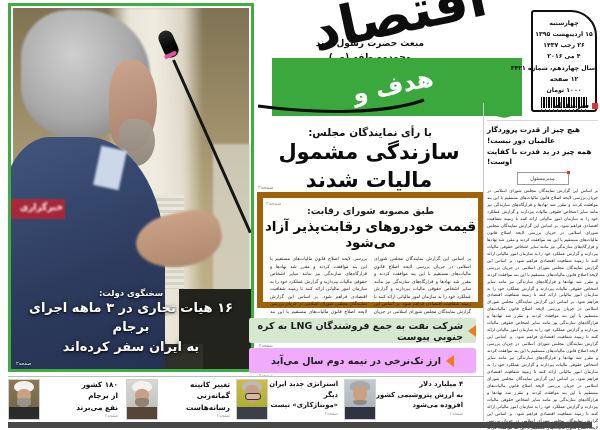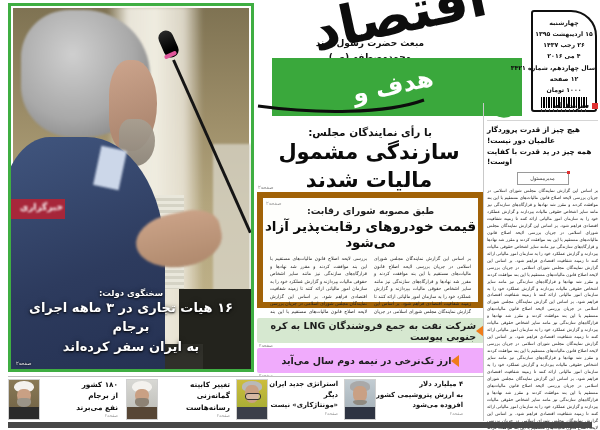--- a/index.html
+++ b/index.html
@@ -77,8 +77,8 @@
             font-size:4.6px;line-height:1.65;text-align:justify;color:#222;filter:blur(.2px);}
 
   
-  .strip{left:257px;width:227px;height:25px;display:flex;align-items:center;justify-content:center;
-         border-radius:2px;}
+  .strip{left:249px;width:227px;height:25px;display:flex;align-items:center;justify-content:center;
+         gap:5px;border-radius:2px;}
   .strip1{top:318px;background:#d6e8d0;}
   .strip2{top:348px;background:#f0abfc;}
   .strip .txt{font-size:9.5px;font-weight:bold;color:#1d1d1d;}

